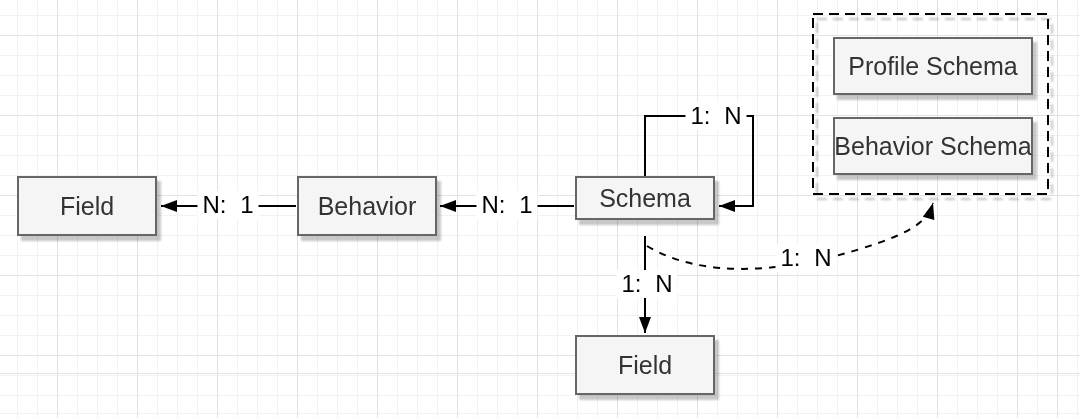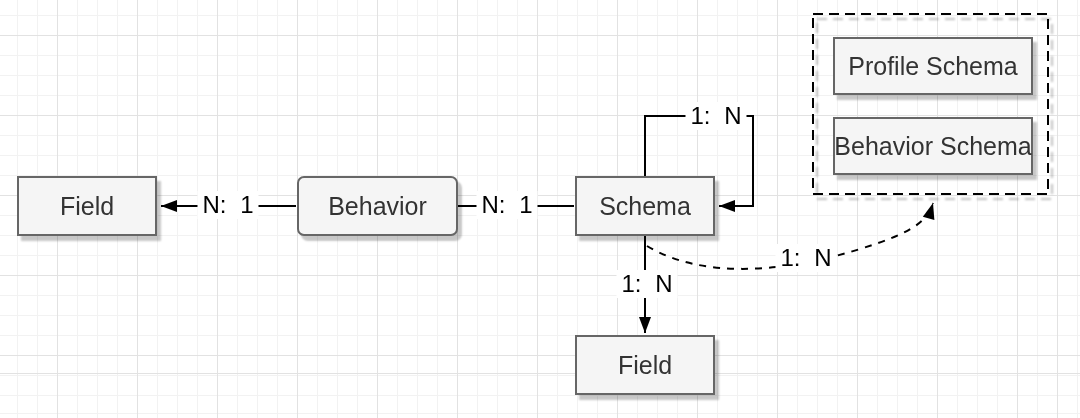--- a/index.html
+++ b/index.html
@@ -38,7 +38,7 @@
     white-space: nowrap;
   }
   .node-field-left   { left: 17px;  top: 176px; width: 140px; height: 60px; }
-  .node-behavior     { left: 297px; top: 176px; width: 161px; height: 60px; border-radius: 7px; }
+  .node-behavior     { left: 297px; top: 176px; width: 140px; height: 60px; }
   .node-schema       { left: 575px; top: 176px; width: 140px; height: 60px; }
   .node-field-bottom { left: 575px; top: 335px; width: 140px; height: 60px; }
   .node-profile      { left: 833px; top: 37px;  width: 200px; height: 58px; }

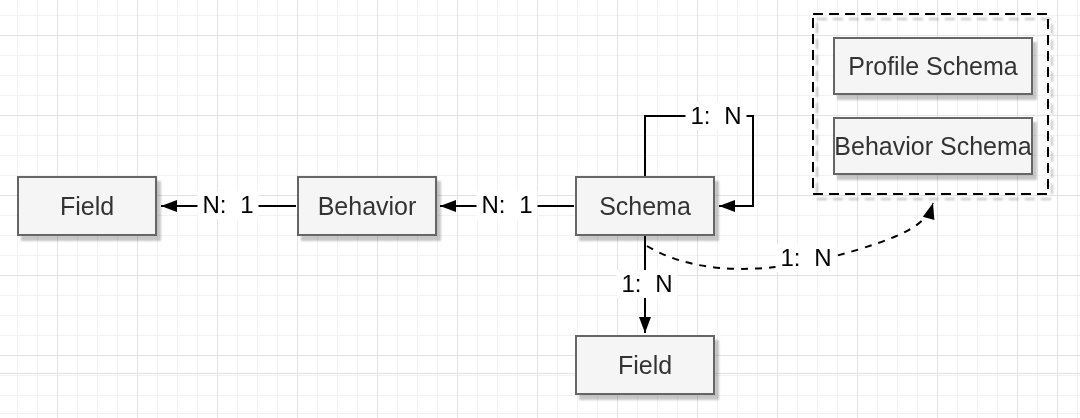--- a/index.html
+++ b/index.html
@@ -39,7 +39,7 @@
   }
   .node-field-left   { left: 17px;  top: 176px; width: 140px; height: 60px; }
   .node-behavior     { left: 297px; top: 176px; width: 140px; height: 60px; }
-  .node-schema       { left: 575px; top: 176px; width: 140px; height: 60px; }
+  .node-schema       { left: 575px; top: 176px; width: 140px; height: 44px; }
   .node-field-bottom { left: 575px; top: 335px; width: 140px; height: 60px; }
   .node-profile      { left: 833px; top: 37px;  width: 200px; height: 58px; }
   .node-identity     { left: 833px; top: 117px; width: 200px; height: 58px; }

